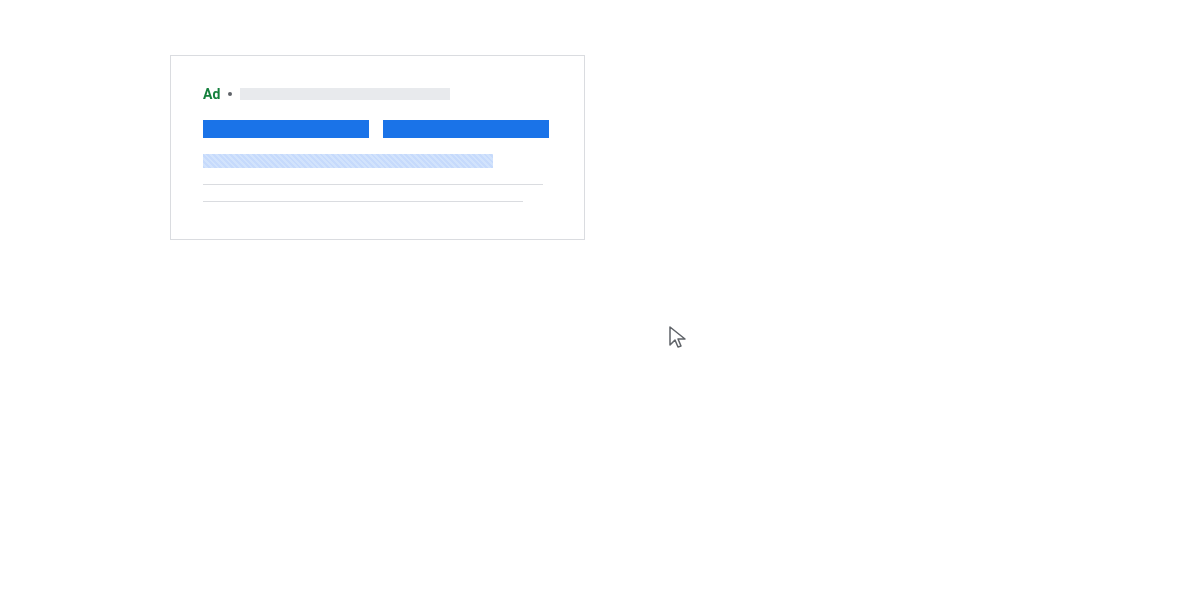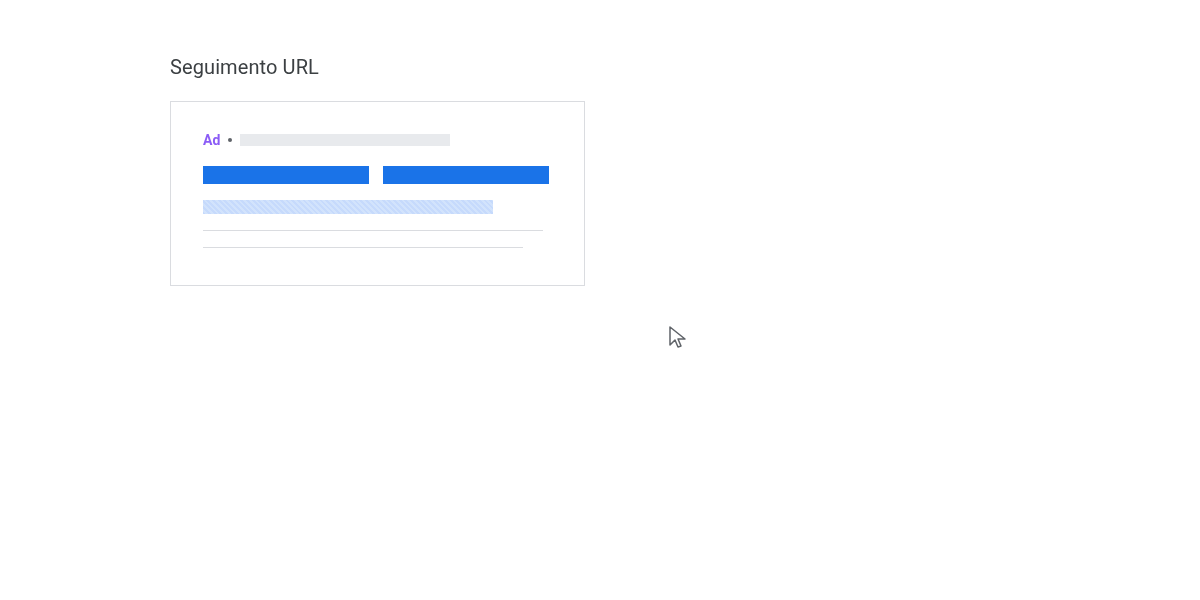--- a/index.html
+++ b/index.html
@@ -91,7 +91,6 @@
 <body>
 
 <div class="container">
-  <div class="title">Seguimento URL</div>
 
   <div class="ad-card">
     <div class="ad-header">

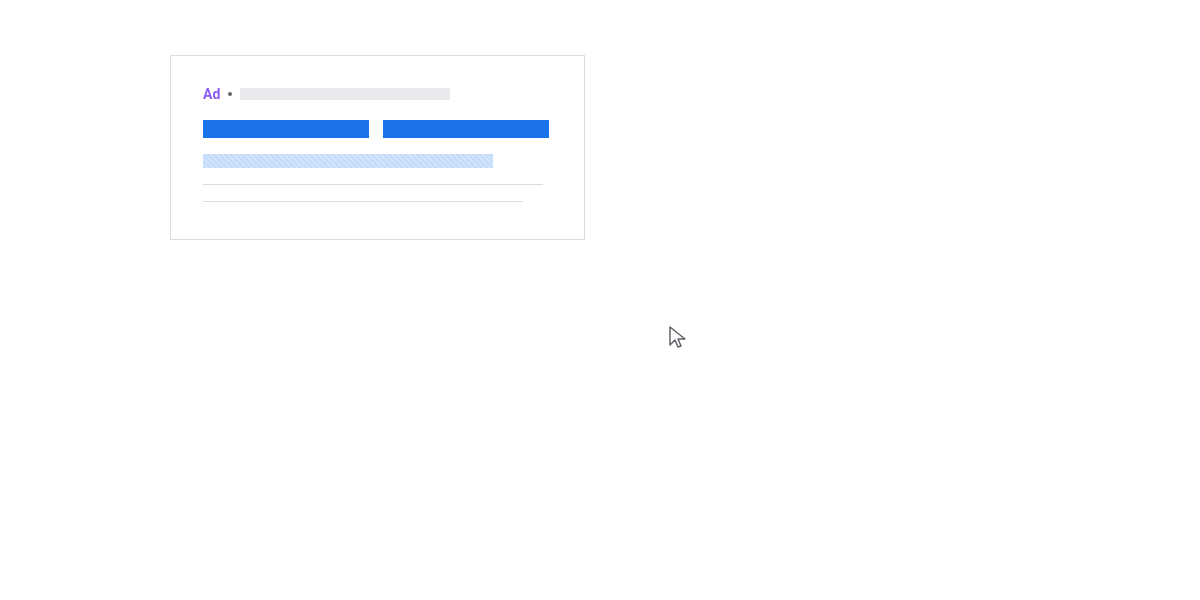--- a/index.html
+++ b/index.html
@@ -38,7 +38,7 @@
     .ad-label {
       font-size: 14px;
       font-weight: 700;
-      color: #8b5cf6;
+      color: #15803d;
     }
     .dot {
       width: 4px;

